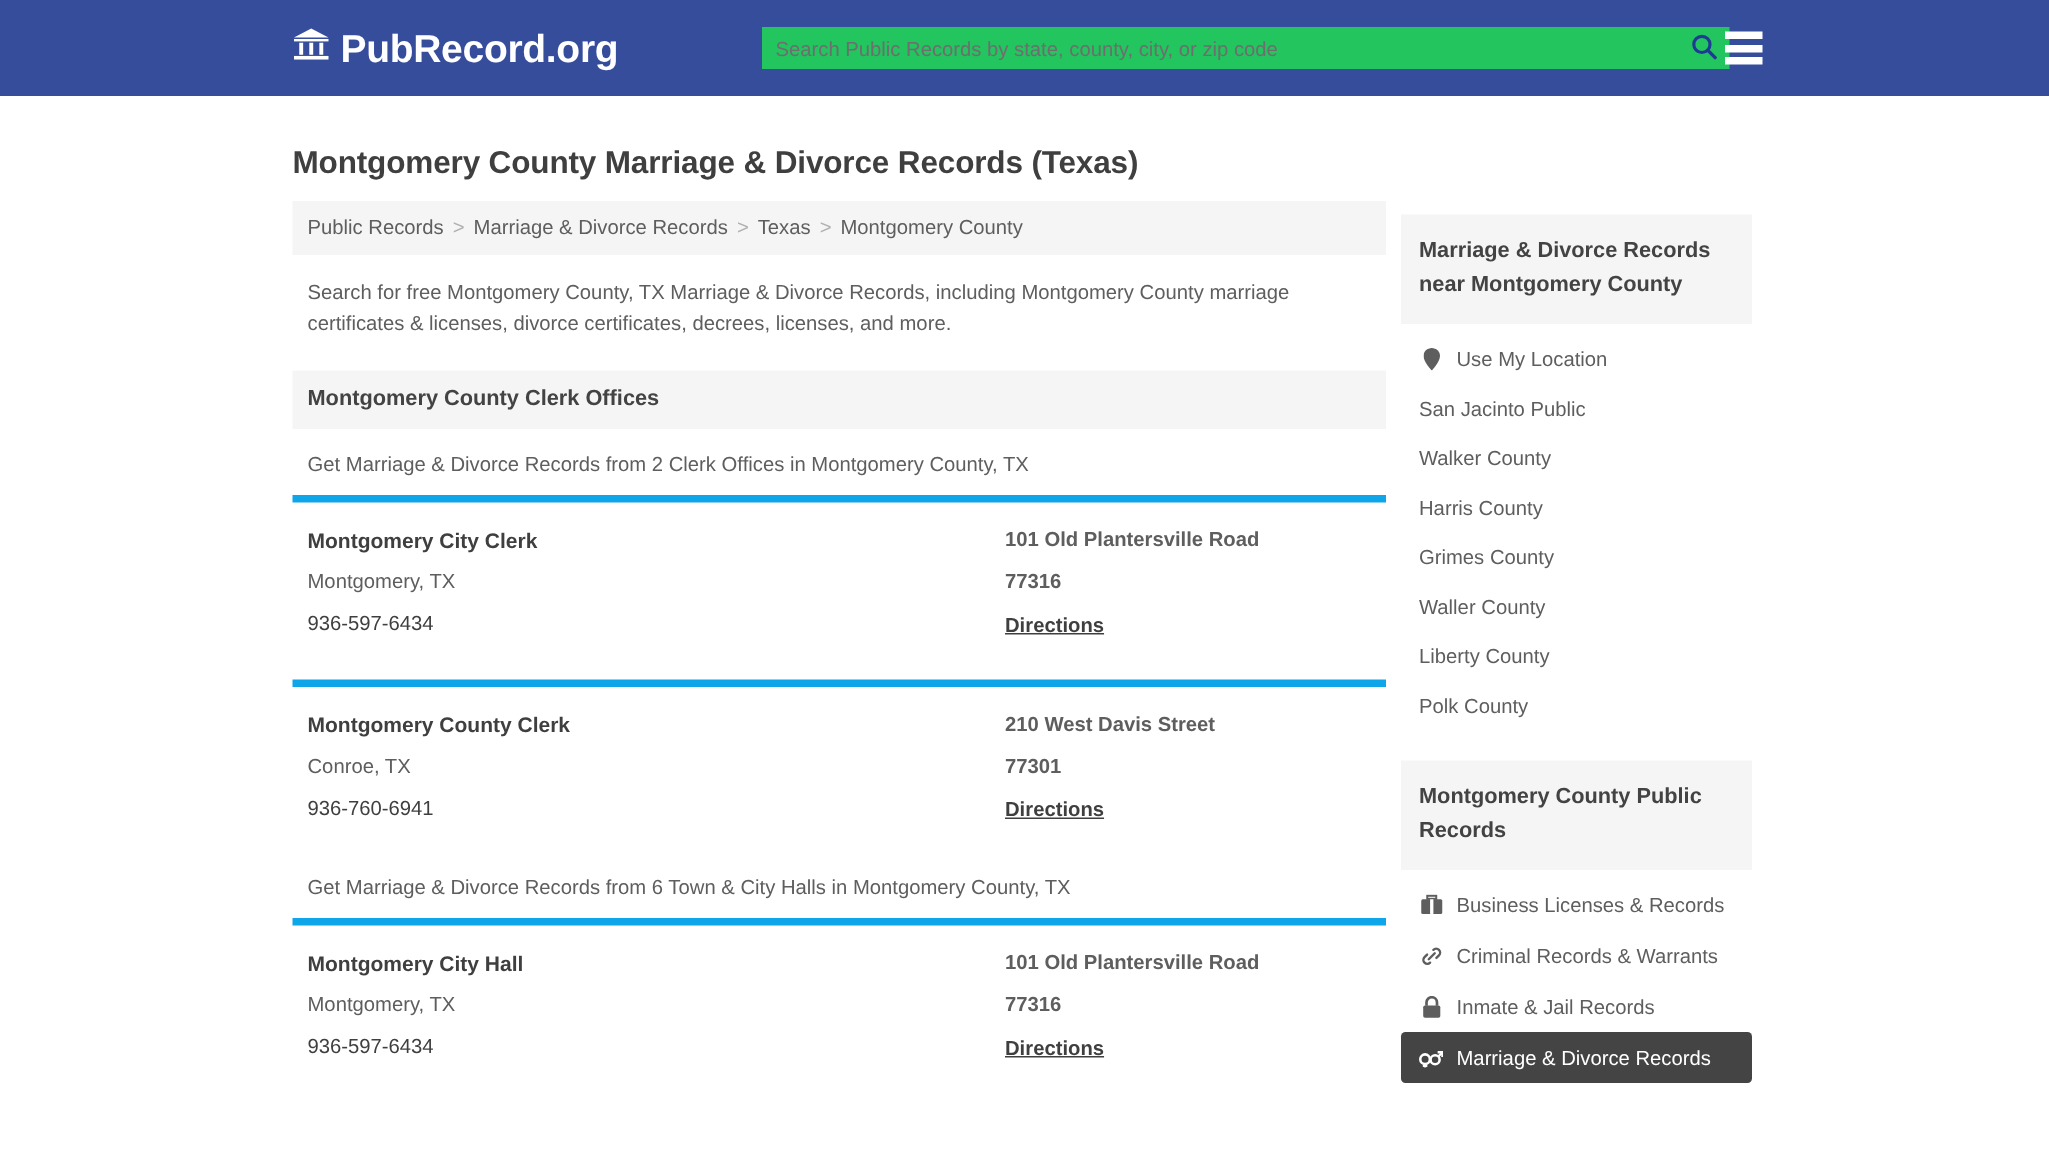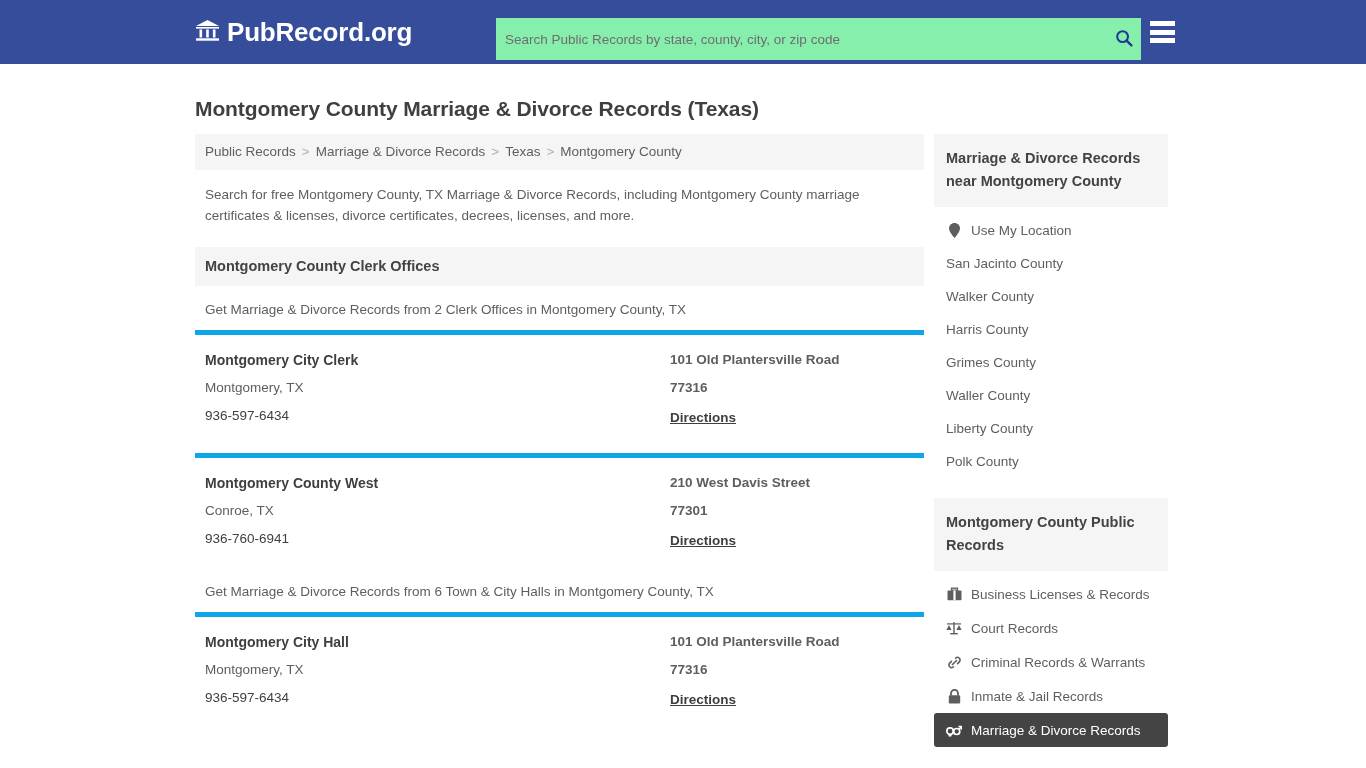--- a/index.html
+++ b/index.html
@@ -35,11 +35,11 @@
   }
   .search-wrap {
     position: absolute;
-    left: 496px;
+    left: 508px;
     top: 18px;
     width: 645px;
-    height: 42px;
-    background: #86efac;
+    height: 28px;
+    background: #22c55e;
     display: flex;
     align-items: center;
   }

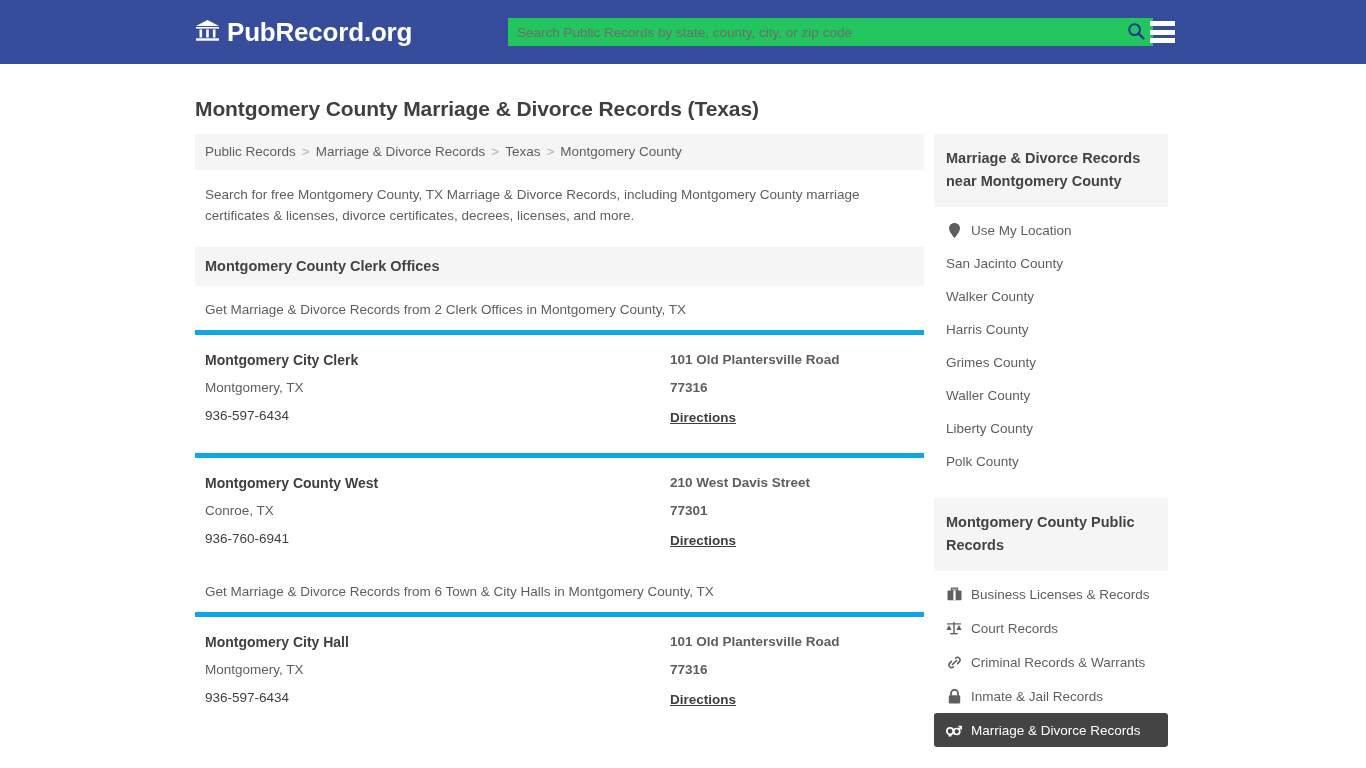--- a/index.html
+++ b/index.html
@@ -92,7 +92,7 @@
     margin-left: 195px;
     margin-top: 13px;
     gap: 10px;
-    align-items: flex-start;
+    align-items: flex-end;
   }
   .main-col { width: 729px; }
   .side-col { width: 234px; }

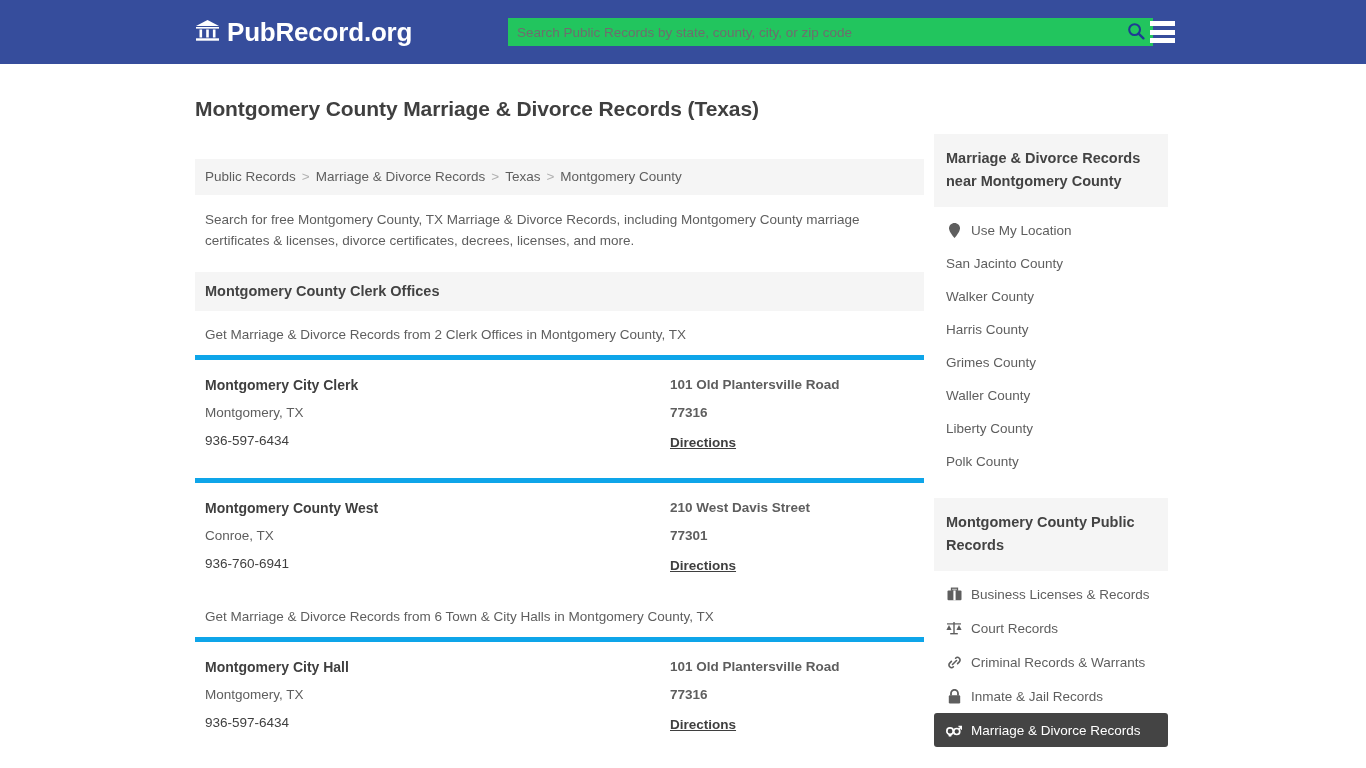--- a/index.html
+++ b/index.html
@@ -312,7 +312,7 @@
           <span>Use My Location</span>
         </a>
         <a class="side-item" href="#">
-          <span>San Jacinto County</span>
+          <span>San Jacinto Public</span>
         </a>
         <a class="side-item" href="#">
           <span>Walker County</span>

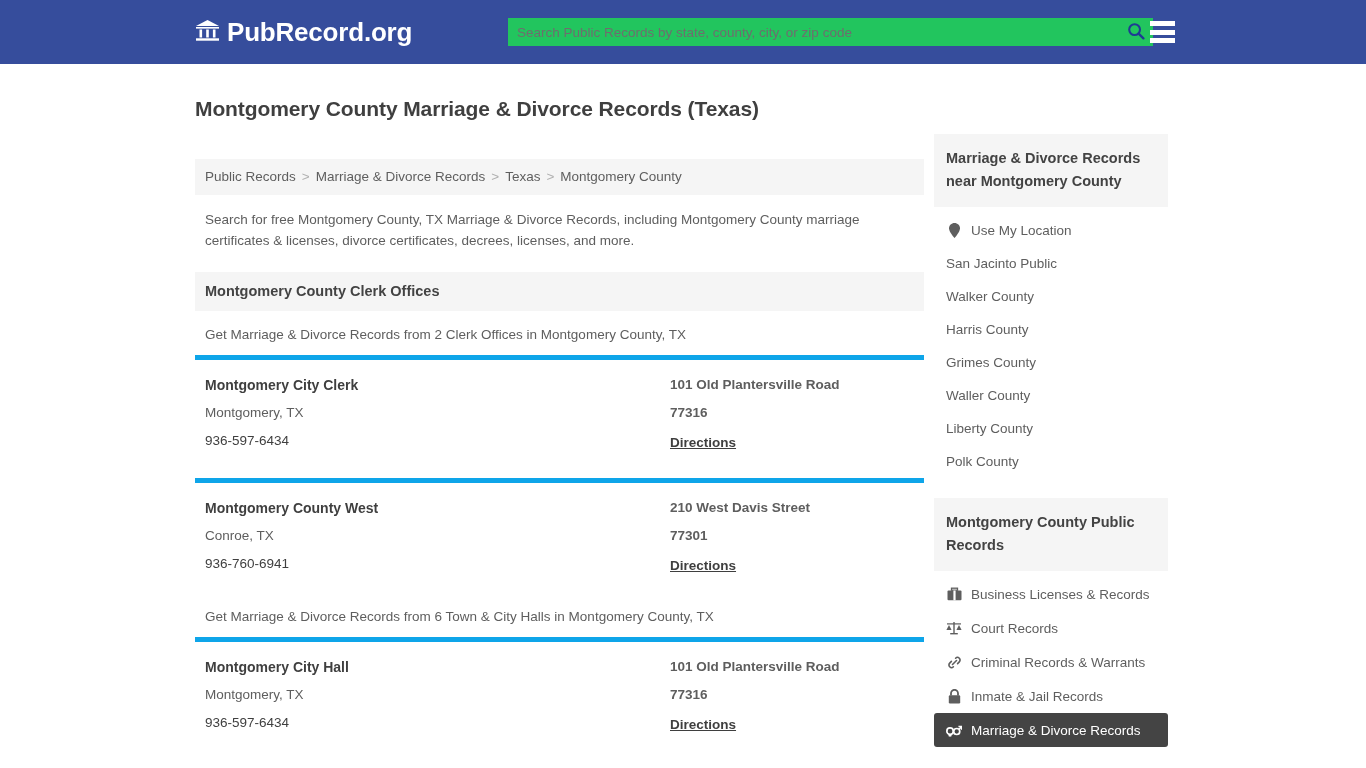--- a/index.html
+++ b/index.html
@@ -267,7 +267,7 @@
 
         <div class="entry">
           <div class="entry-left">
-            <a class="entry-name" href="#">Montgomery County West</a>
+            <a class="entry-name" href="#">Montgomery County Clerk</a>
             <div class="entry-line">Conroe, TX</div>
             <div class="entry-line dark">936-760-6941</div>
           </div>

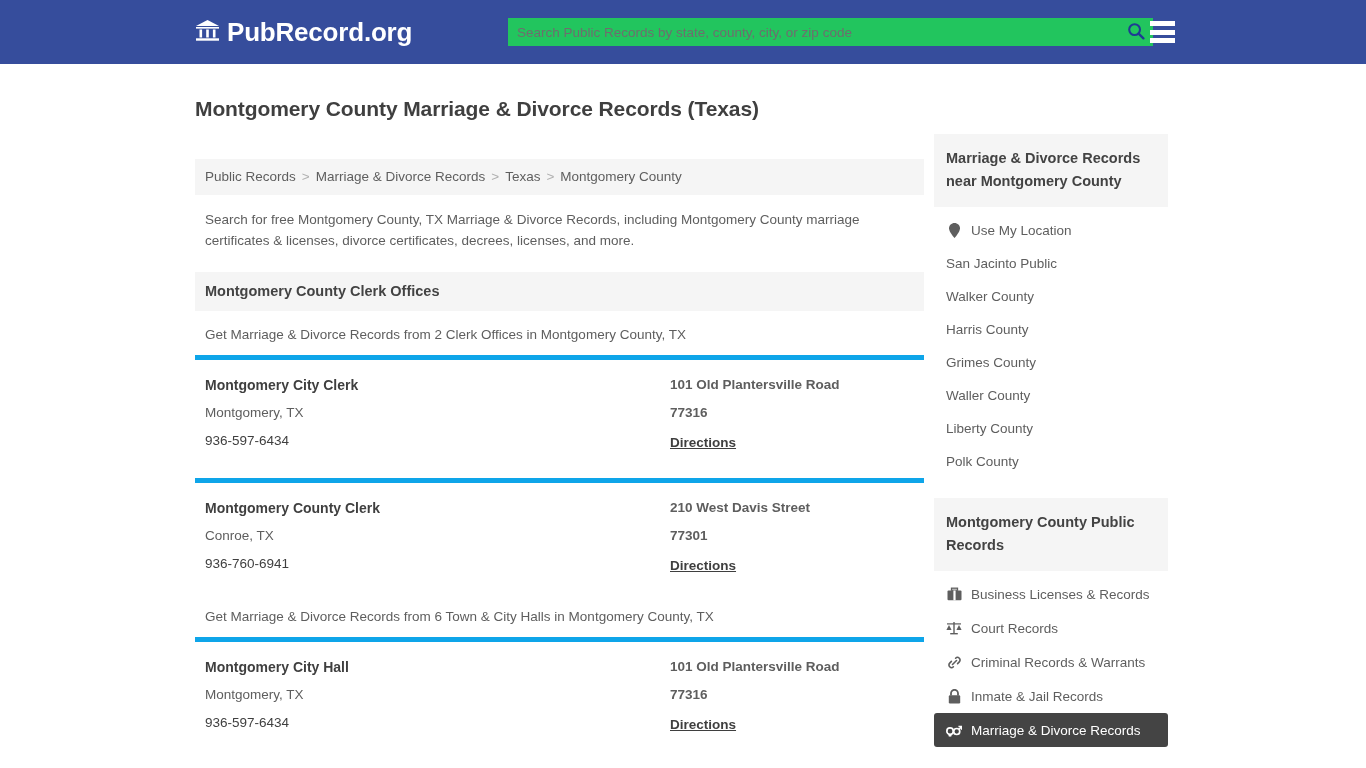--- a/index.html
+++ b/index.html
@@ -349,18 +349,6 @@
             <span>Business Licenses &amp; Records</span>
           </a>
 
-          <a class="side-item" href="#">
-            <span class="side-icon">
-              <svg width="16" height="14" viewBox="0 0 16 14" aria-hidden="true">
-                <rect x="7.3" y="1" width="1.4" height="12" fill="#5e5e5e"></rect>
-                <rect x="1" y="2.3" width="14" height="1.2" fill="#5e5e5e"></rect>
-                <rect x="4.2" y="12" width="7.6" height="1.4" fill="#5e5e5e"></rect>
-                <polygon points="3,4 5.6,9 0.4,9" fill="#5e5e5e"></polygon>
-                <polygon points="13,4 15.6,9 10.4,9" fill="#5e5e5e"></polygon>
-              </svg>
-            </span>
-            <span>Court Records</span>
-          </a>
 
           <a class="side-item" href="#">
             <span class="side-icon">

